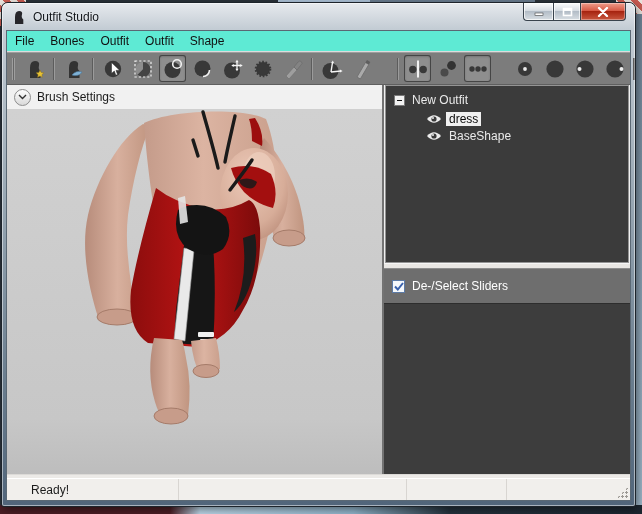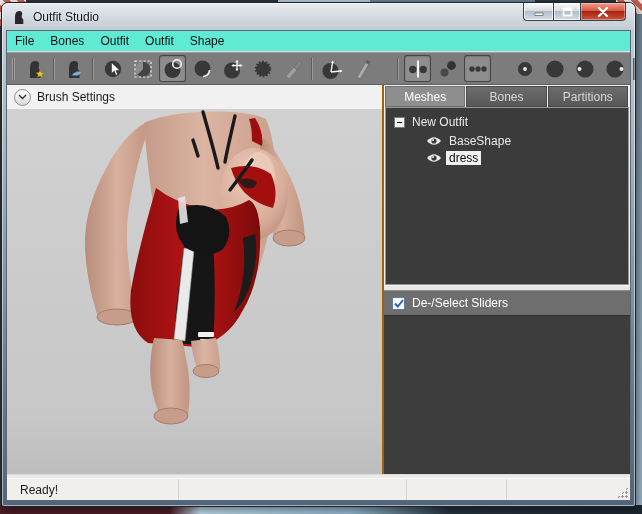--- a/index.html
+++ b/index.html
@@ -55,7 +55,7 @@
   .main { flex:1; display:flex; min-height:0; }
 
   
-  .left-col { width:377px; display:flex; flex-direction:column; border-right:2px solid #a16207; }
+  .left-col { width:377px; display:flex; flex-direction:column; border-right:2px solid #737373; }
   .brush-header { height:25px; background:#f1f1f1; border-bottom:1px solid #d0d0d0; display:flex; align-items:center; gap:6px; padding-left:7px; font-size:12px; color:#1a1a1a; }
   .chev-btn { width:17px; height:17px; border-radius:50%; border:1px solid #8d8d8d; background:linear-gradient(180deg,#fefefe,#d9d9d9); display:flex; align-items:center; justify-content:center; }
   .viewport { flex:1; position:relative; background:linear-gradient(180deg,#d1d1d1,#c7c7c7 85%,#bdbdbd); overflow:hidden; }

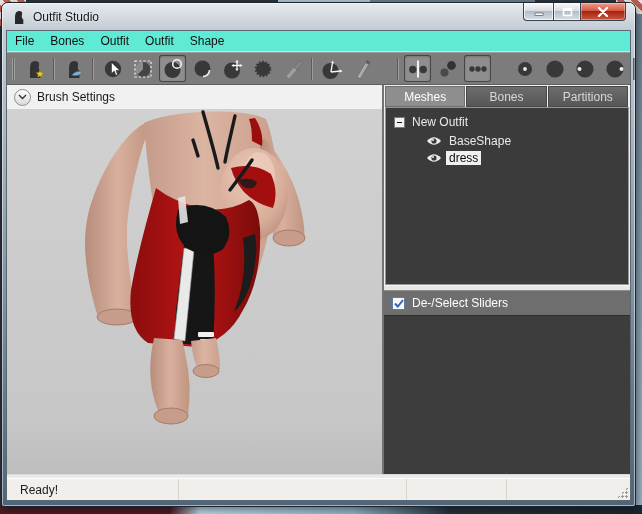--- a/index.html
+++ b/index.html
@@ -366,11 +366,6 @@
       </div>
 
       <div class="right-col">
-        <div class="tabs">
-          <div class="tab active">Meshes</div>
-          <div class="tab">Bones</div>
-          <div class="tab">Partitions</div>
-        </div>
 
         <div class="tree-panel">
           <div class="tree-root">

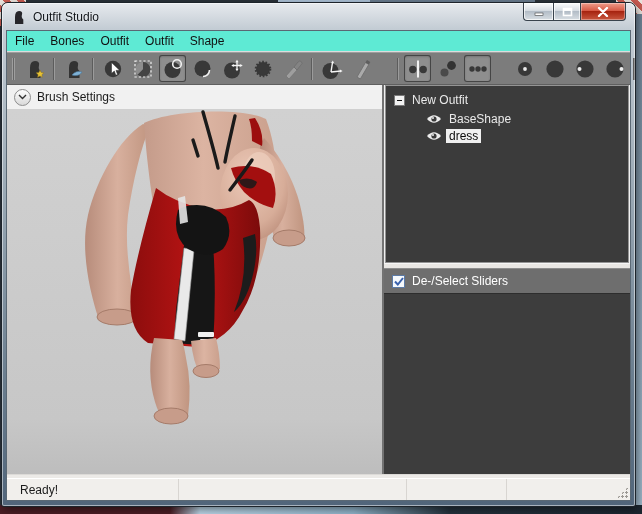--- a/index.html
+++ b/index.html
@@ -378,7 +378,7 @@
               <circle cx="8" cy="6" r="2.6" fill="#3b3b3b"></circle>
                 <circle cx="7" cy="5" r="1" fill="#ececec"></circle>
             </svg>
-            <span class="tree-label">BaseShape</span>
+            <span class="tree-label selected">dress</span>
           </div>
           <div class="tree-child">
             <svg width="16" height="12" viewBox="0 0 16 12">
@@ -386,7 +386,7 @@
               <circle cx="8" cy="6" r="2.6" fill="#3b3b3b"></circle>
                 <circle cx="7" cy="5" r="1" fill="#ececec"></circle>
             </svg>
-            <span class="tree-label selected">dress</span>
+            <span class="tree-label">BaseShape</span>
           </div>
         </div>
 

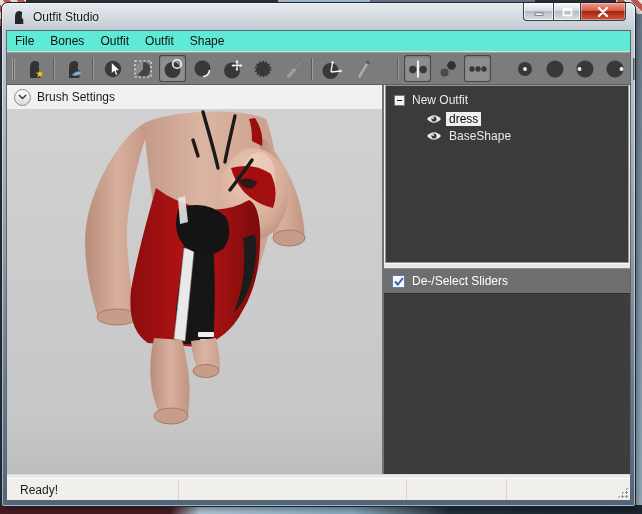--- a/index.html
+++ b/index.html
@@ -76,7 +76,7 @@
   .tree-label.selected { background:#f0f0f0; color:#0c0c0c; }
 
   .splitter-h { height:5px; background:#e9e7e4; border-top:1px solid #f6f6f6; }
-  .slider-bar { height:25px; background:#6e6e6e; border-top:1px solid #8d8d8d; display:flex; align-items:center; gap:7px; padding-left:8px; font-size:12px; color:#fff; }
+  .slider-bar { height:35px; background:#6e6e6e; border-top:1px solid #8d8d8d; display:flex; align-items:center; gap:7px; padding-left:8px; font-size:12px; color:#fff; }
   .checkbox { width:13px; height:13px; background:#f6f9fc; border:1px solid #5d7ba6; display:flex; align-items:center; justify-content:center; }
   .slider-area { flex:1; background:#3d3d3d; border-top:1px solid #2d2d2d; }
 

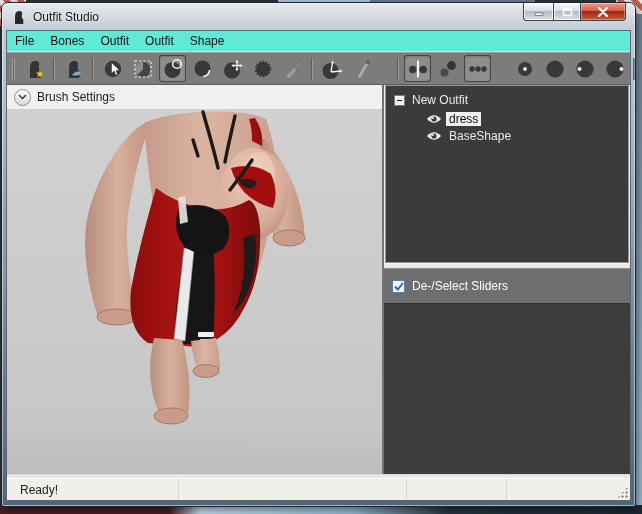--- a/index.html
+++ b/index.html
@@ -83,7 +83,7 @@
   
   .status-strip { height:4px; background:#eceae7; border-top:1px solid #dcdad7; }
   .statusbar { height:22px; background:#f1efec; display:flex; font-size:12px; color:#1b1b1b; position:relative; border-top:1px solid #fff; }
-  .status-cell { border-right:1px solid #d8d5d1; height:100%; display:flex; align-items:center; padding-left:13px; }
+  .status-cell { border-right:1px solid #d8d5d1; height:100%; display:flex; align-items:center; padding-left:24px; }
   .sc1 { width:172px; } .sc2 { width:228px; } .sc3 { width:100px; } .sc4 { flex:1; border-right:none; }
   .grip { position:absolute; right:2px; bottom:2px; width:11px; height:11px;
     background-image:radial-gradient(circle at 1.5px 1.5px,#9a9792 1.2px,transparent 1.3px); background-size:4px 4px;

